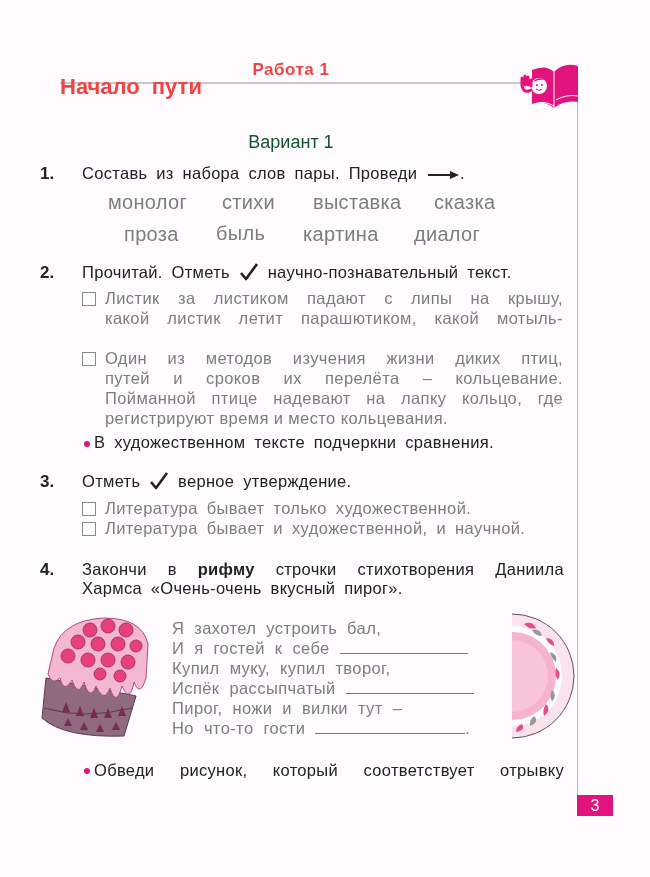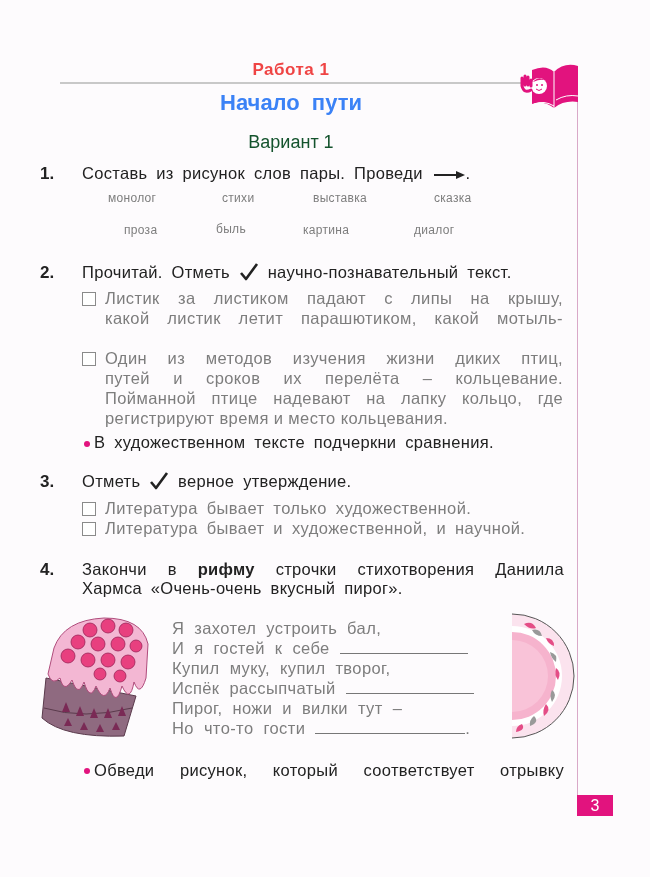--- a/index.html
+++ b/index.html
@@ -12,7 +12,7 @@
     .hr-top { left: 60px; top: 82px; width: 462px; height: 2px; background: #c8c8c8; }
     .vline { left: 577px; top: 98px; width: 1px; height: 697px; background: #d9a8c8; }
     .work-title { left: 60px; width: 462px; top: 60px; text-align: center; font-weight: bold; font-size: 17px; color: #ef4444; letter-spacing: 0.5px; }
-    .main-title { left: 60px; width: 462px; top: 90px; text-align: center; font-weight: bold; font-size: 22px; color: #3b82f6; word-spacing: 6px; }
+    .main-title { left: 60px; width: 462px; top: 74px; text-align: left; font-weight: bold; font-size: 22px; color: #ef4444; word-spacing: 6px; }
     .variant { left: 60px; width: 462px; top: 132px; text-align: center; font-size: 18px; color: #14532d; }
     .book-icon { left: 520px; top: 60px; width: 60px; height: 50px; }
 

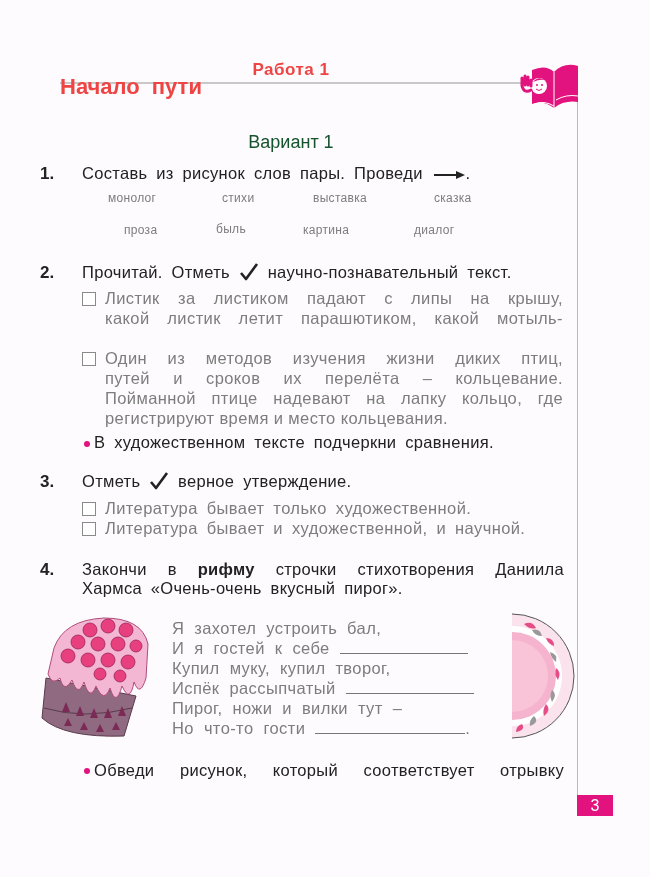--- a/index.html
+++ b/index.html
@@ -53,7 +53,7 @@
 
 <div class="abs qnum" style="left:40px; top:164px;">1.</div>
 <div class="abs qtext" style="left:82px; top:164px;">
-  <span>Составь из рисунок слов пары. Проведи</span>
+  <span>Составь из набора слов пары. Проведи</span>
   <span style="display:inline-block; vertical-align:middle;">
     <svg width="34" height="10" viewBox="0 0 34 10">
         <line x1="2" y1="5" x2="26" y2="5" stroke="#222" stroke-width="2"></line>

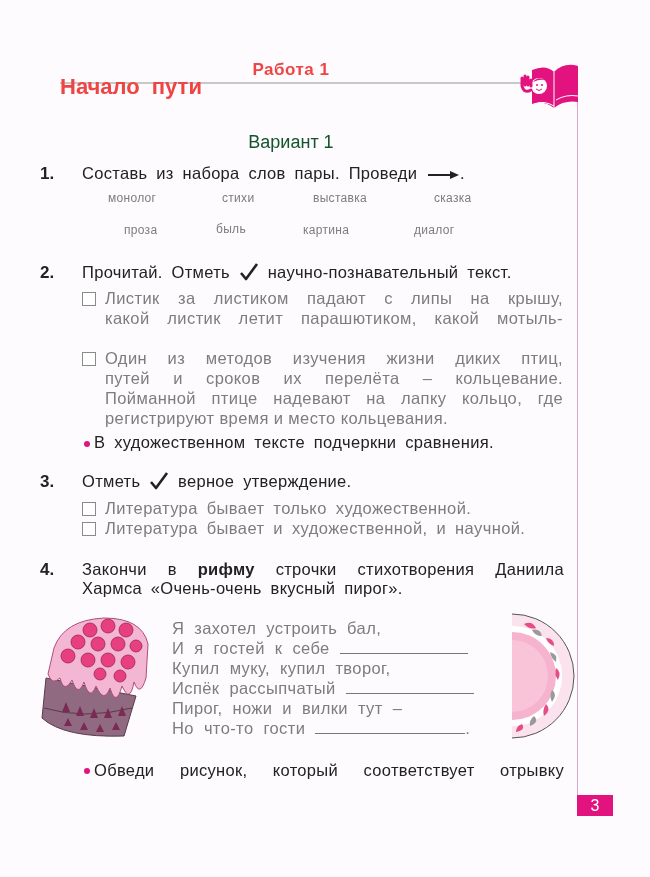--- a/index.html
+++ b/index.html
@@ -19,7 +19,7 @@
     .qnum { font-weight: bold; font-size: 17px; color: #222; }
     .qtext { font-size: 16.5px; color: #222; word-spacing: 4px; letter-spacing: 0.3px; }
     .body-grey { font-size: 16.5px; color: #7d7d7d; letter-spacing: 0.4px; line-height: 20px; }
-    .word { font-size: 12px; color: #7d7d7d; letter-spacing: 0.3px; }
+    .word { font-size: 20px; color: #7d7d7d; letter-spacing: 0.3px; }
     .checkbox { width: 12px; height: 12px; border: 1.3px solid #8a8a8a; background: #fff; display: inline-block; }
     .bullet { width: 6px; height: 6px; border-radius: 50%; background: #e2137e; }
     .justify { text-align: justify; text-align-last: justify; }

